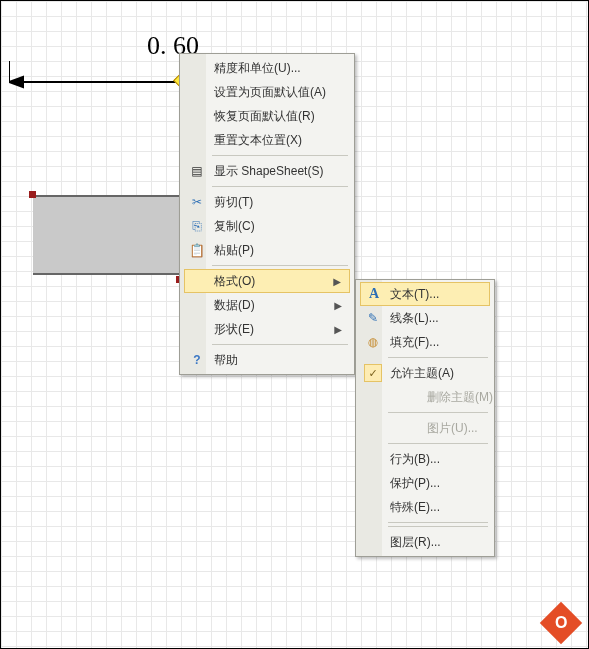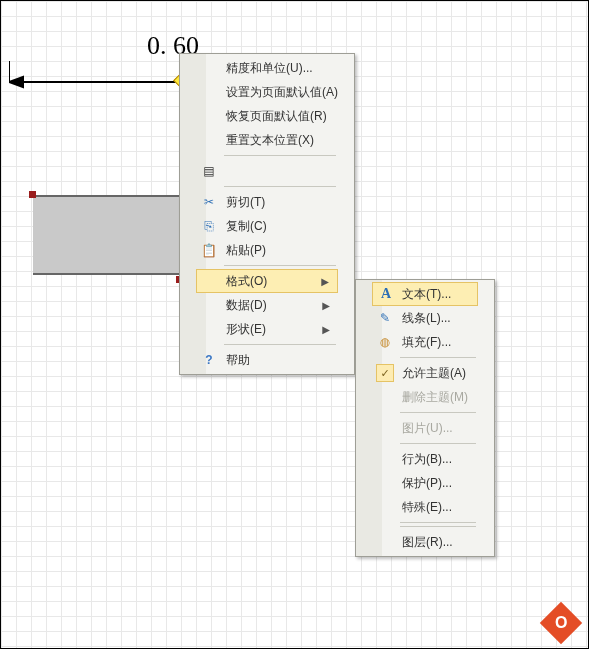--- a/index.html
+++ b/index.html
@@ -29,7 +29,7 @@
 .menu { position: absolute; background: #f3f3f0; border: 1px solid #9e9e96; box-shadow: 2px 2px 3px rgba(0,0,0,.25);
   font-size: 12px; color: #333; }
 .menu .icon-strip { position:absolute; left:0; top:0; bottom:0; width:26px; background:#e9e9e3; }
-.menu .items { position: relative; padding: 2px 16px; }
+.menu .items { position: relative; padding: 2px 4px; }
 .menu .item { display:flex; align-items:center; height:24px; padding: 0 28px 0 30px; position:relative; white-space:nowrap; cursor:default; }
 .menu .item.hover { background:#fdeeb3; border:1px solid #e5c365; padding: 0 27px 0 29px; height:24px; }
 .menu .sep { height:1px; margin:3px 2px 3px 28px; background:#c8c8c0; }

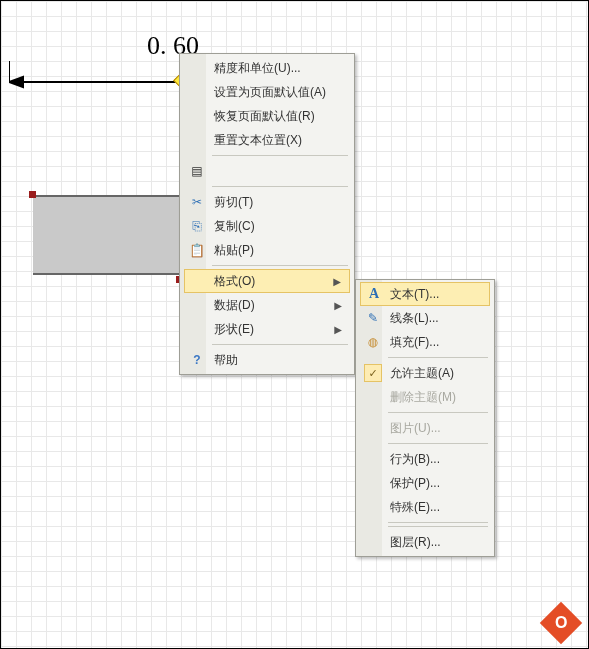--- a/index.html
+++ b/index.html
@@ -83,6 +83,7 @@
     <div class="sep"></div>
     <div class="item">
         <span class="icon">▤</span>
+        <span>显示 ShapeSheet(S)</span>
       </div>
     <div class="sep"></div>
     <div class="item">

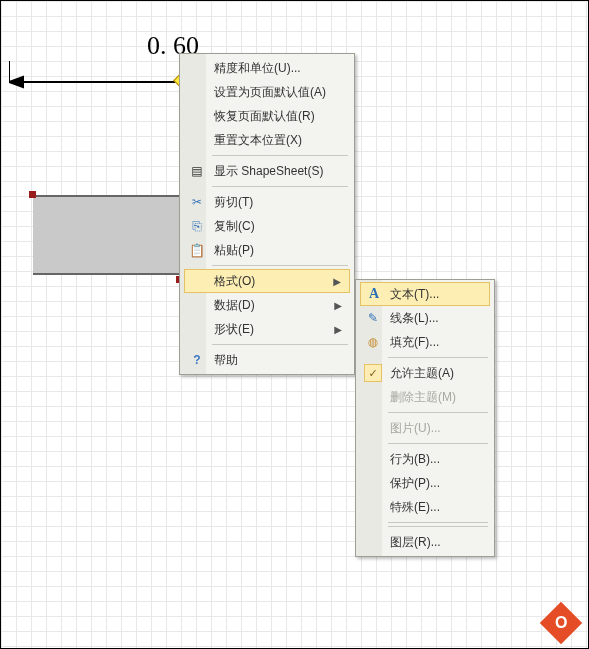--- a/index.html
+++ b/index.html
@@ -35,7 +35,7 @@
 .menu .sep { height:1px; margin:3px 2px 3px 28px; background:#c8c8c0; }
 .menu .sub-arrow { position:absolute; right:8px; top:50%; transform: translateY(-50%); font-size:10px; color:#555; }
 .menu .icon { position:absolute; left:4px; width:18px; height:18px; display:flex; align-items:center; justify-content:center; font-size:12px; }
-.menu .disabled { color:#a8a8a0; }
+.menu .disabled { color:#a8a8a0;margin-left:37px; }
 .menu .check { position:absolute; left:4px; width:18px; height:18px; background:#fdecb3; border:1px solid #e5c365; display:flex; align-items:center; justify-content:center; font-size:11px; color:#7a611d; }
 
 .menu1 { left: 178px; top: 52px; width: 176px; }

